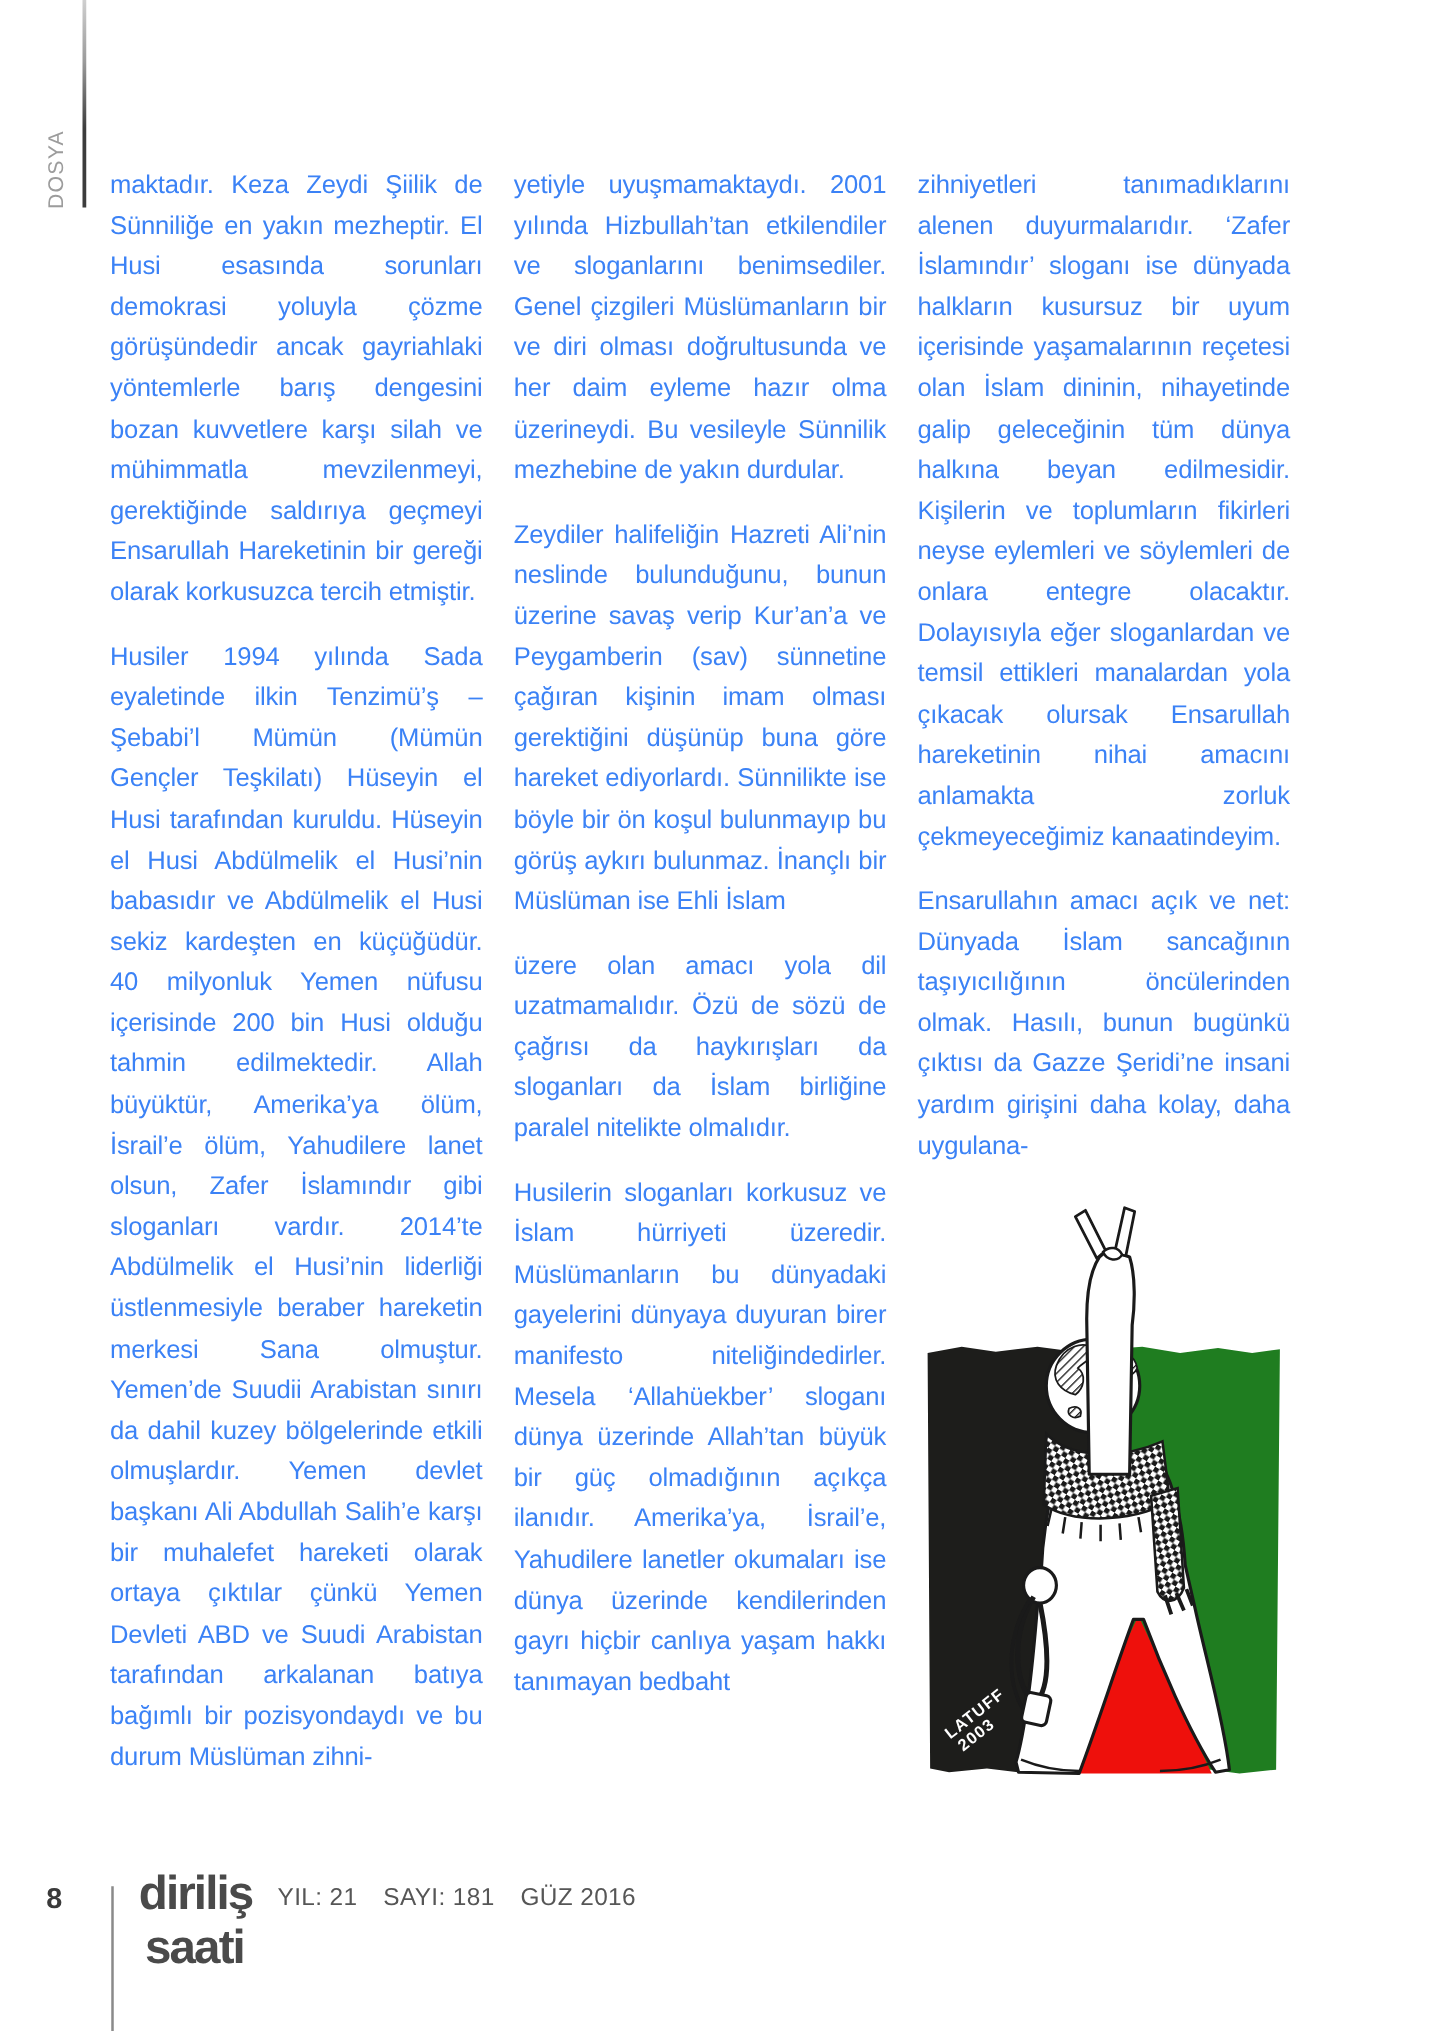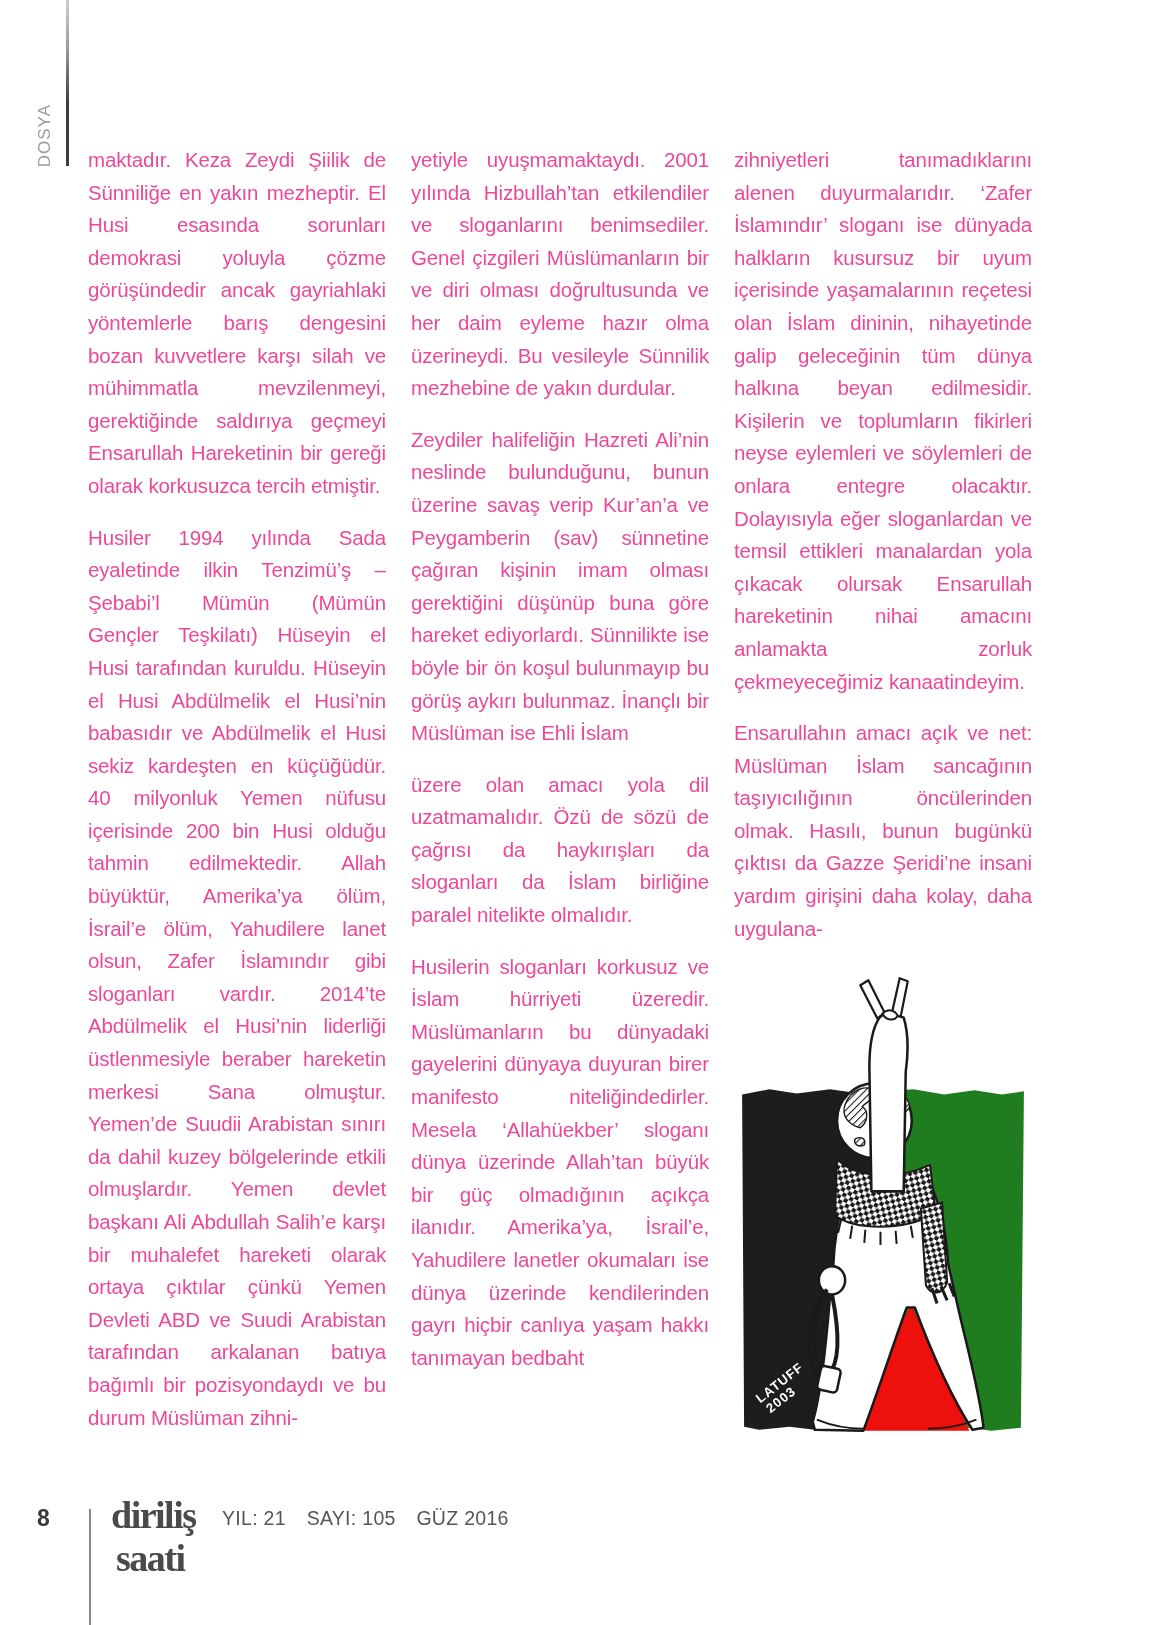--- a/index.html
+++ b/index.html
@@ -24,8 +24,8 @@
   }
   .col{
     width:298px;flex:0 0 298px;
-    font-size:20.5px;line-height:32.6px;color:#ec4899;
-    text-align:justify;letter-spacing:-0.15px;margin-top:12px;
+    font-size:20.5px;line-height:32.6px;color:#3b82f6;
+    text-align:justify;letter-spacing:-0.15px;
   }
   .col p{margin:0 0 19px 0;}
   .illustration-wrap{margin-top:26px;width:298px;}

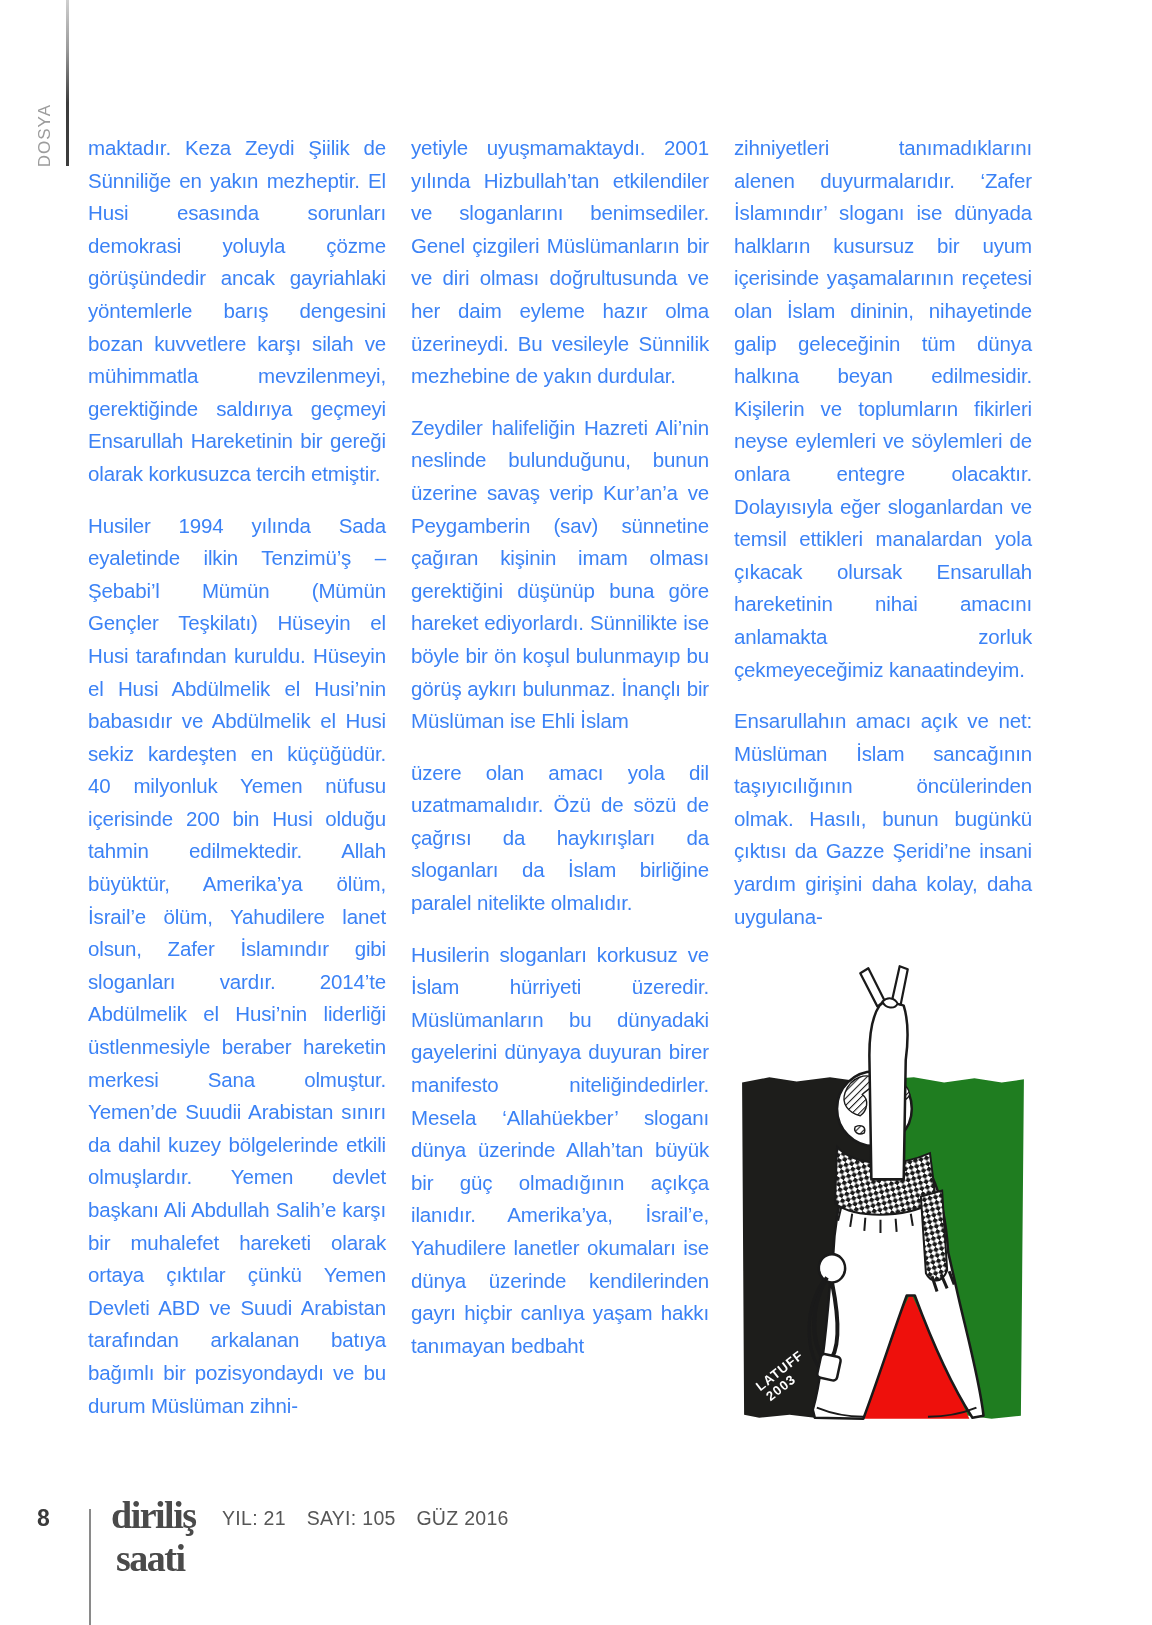--- a/index.html
+++ b/index.html
@@ -72,7 +72,7 @@
 
   <div class="col">
     <p>zihniyetleri tanımadıklarını alenen duyurmalarıdır. ‘Zafer İslamındır’ sloganı ise dünyada halkların kusursuz bir uyum içerisinde yaşamalarının reçetesi olan İslam dininin, nihayetinde galip geleceğinin tüm dünya halkına beyan edilmesidir. Kişilerin ve toplumların fikirleri neyse eylemleri ve söylemleri de onlara entegre olacaktır. Dolayısıyla eğer sloganlardan ve temsil ettikleri manalardan yola çıkacak olursak Ensarullah hareketinin nihai amacını anlamakta zorluk çekmeyeceğimiz kanaatindeyim.</p>
-    <p>Ensarullahın amacı açık ve net: Müslüman İslam sancağının taşıyıcılığının öncülerinden olmak. Hasılı, bunun bugünkü çıktısı da Gazze Şeridi’ne insani yardım girişini daha kolay, daha uygulana-</p>
+    <p>Ensarullahın amacı açık ve net: Dünyada İslam sancağının taşıyıcılığının öncülerinden olmak. Hasılı, bunun bugünkü çıktısı da Gazze Şeridi’ne insani yardım girişini daha kolay, daha uygulana-</p>
 
     <div class="illustration-wrap">
       <svg viewBox="0 0 295 462" width="298" height="467" role="img">

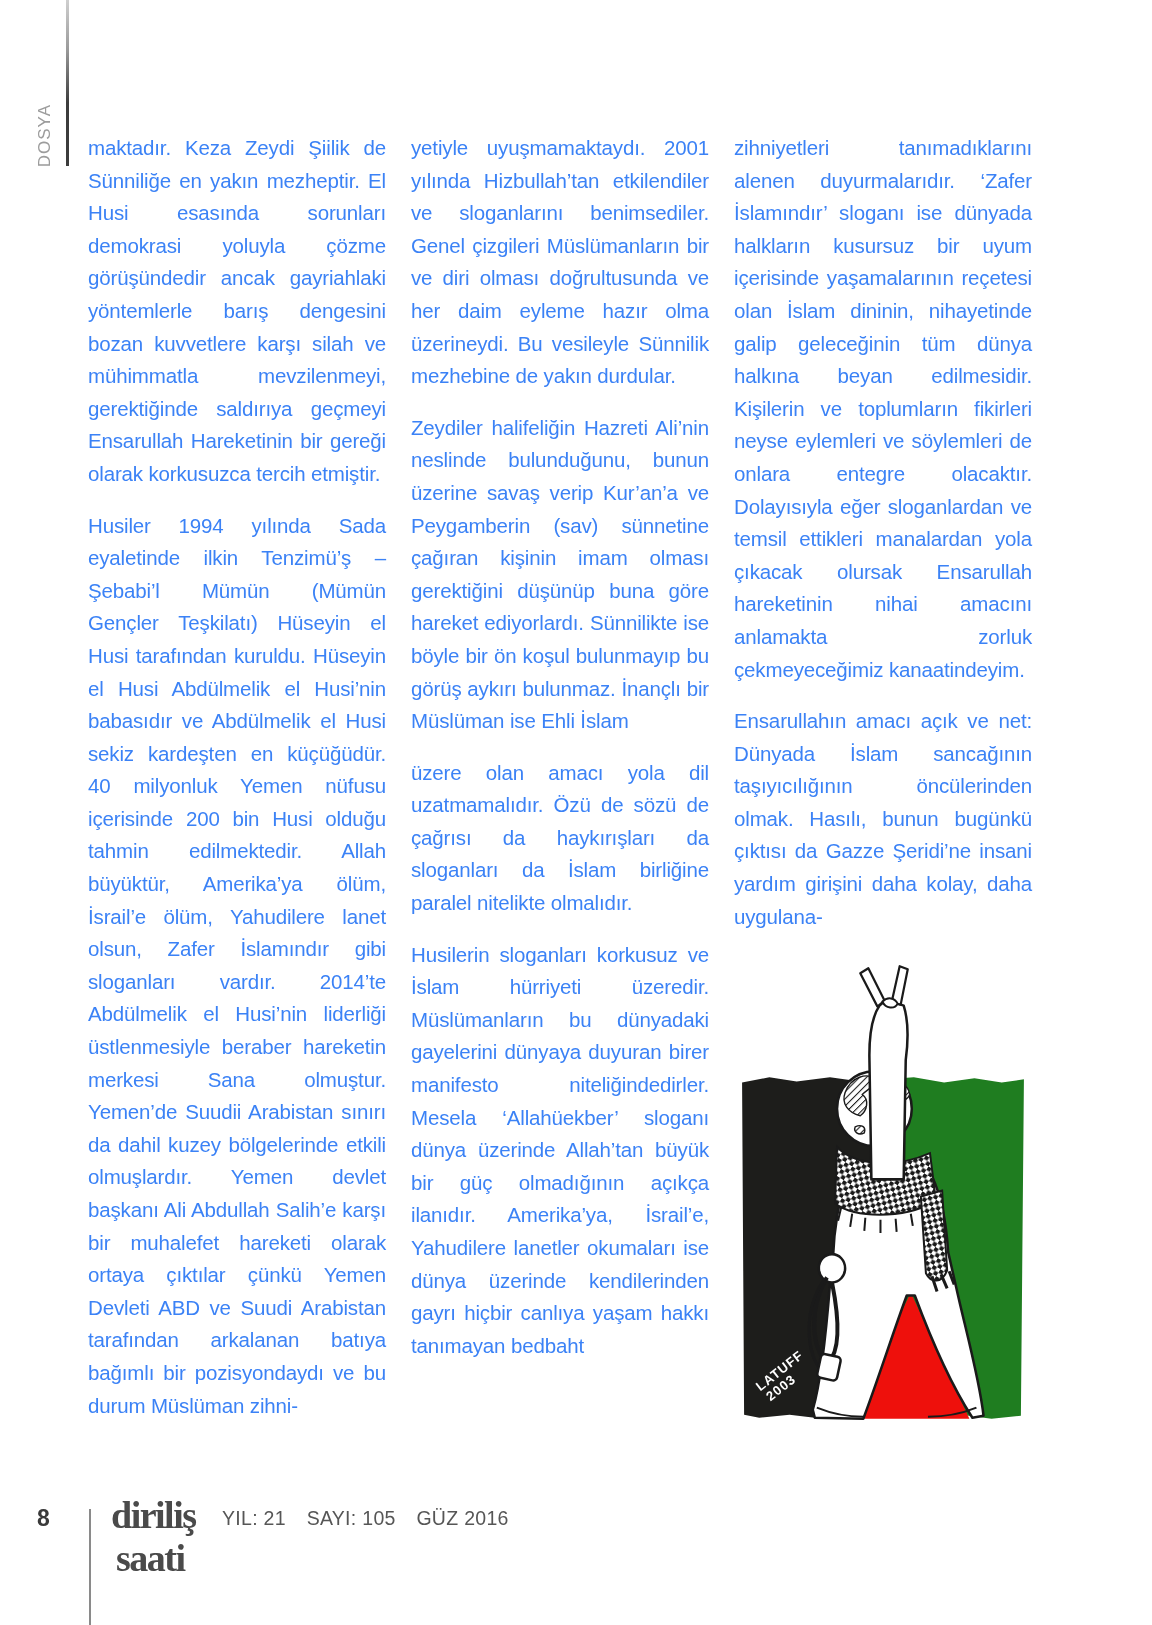--- a/index.html
+++ b/index.html
@@ -41,7 +41,6 @@
     position:absolute;left:111px;top:1500px;
     color:#4a4a4a;font-weight:bold;font-size:38px;line-height:30px;
     letter-spacing:-1.5px;
-    font-family:Liberation Serif, serif;
   }
   .logo .l2{display:block;margin-left:5px;margin-top:13px;}
   .issue{

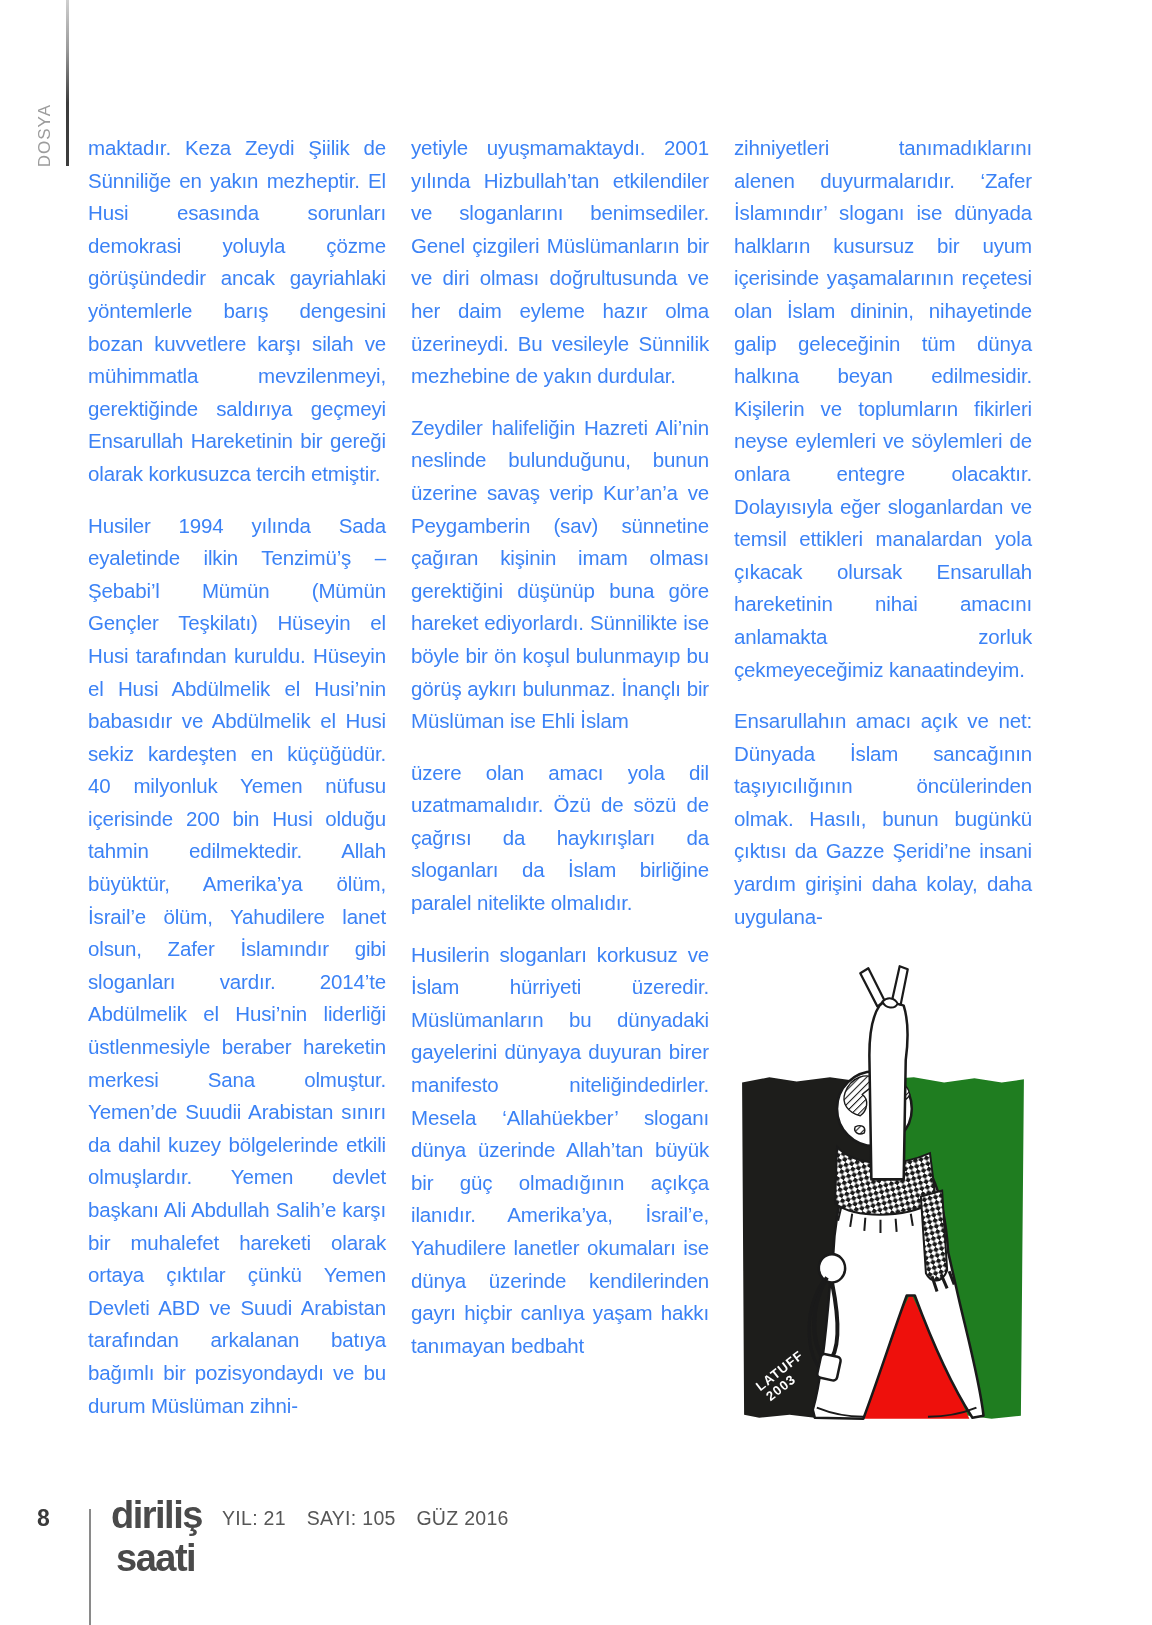--- a/index.html
+++ b/index.html
@@ -136,7 +136,7 @@
 </div>
 <div class="issue">
   <span>YIL: 21</span>
-  <span>SAYI: 105</span>
+  <span>SAYI: 181</span>
   <span>GÜZ 2016</span>
 </div>
 

